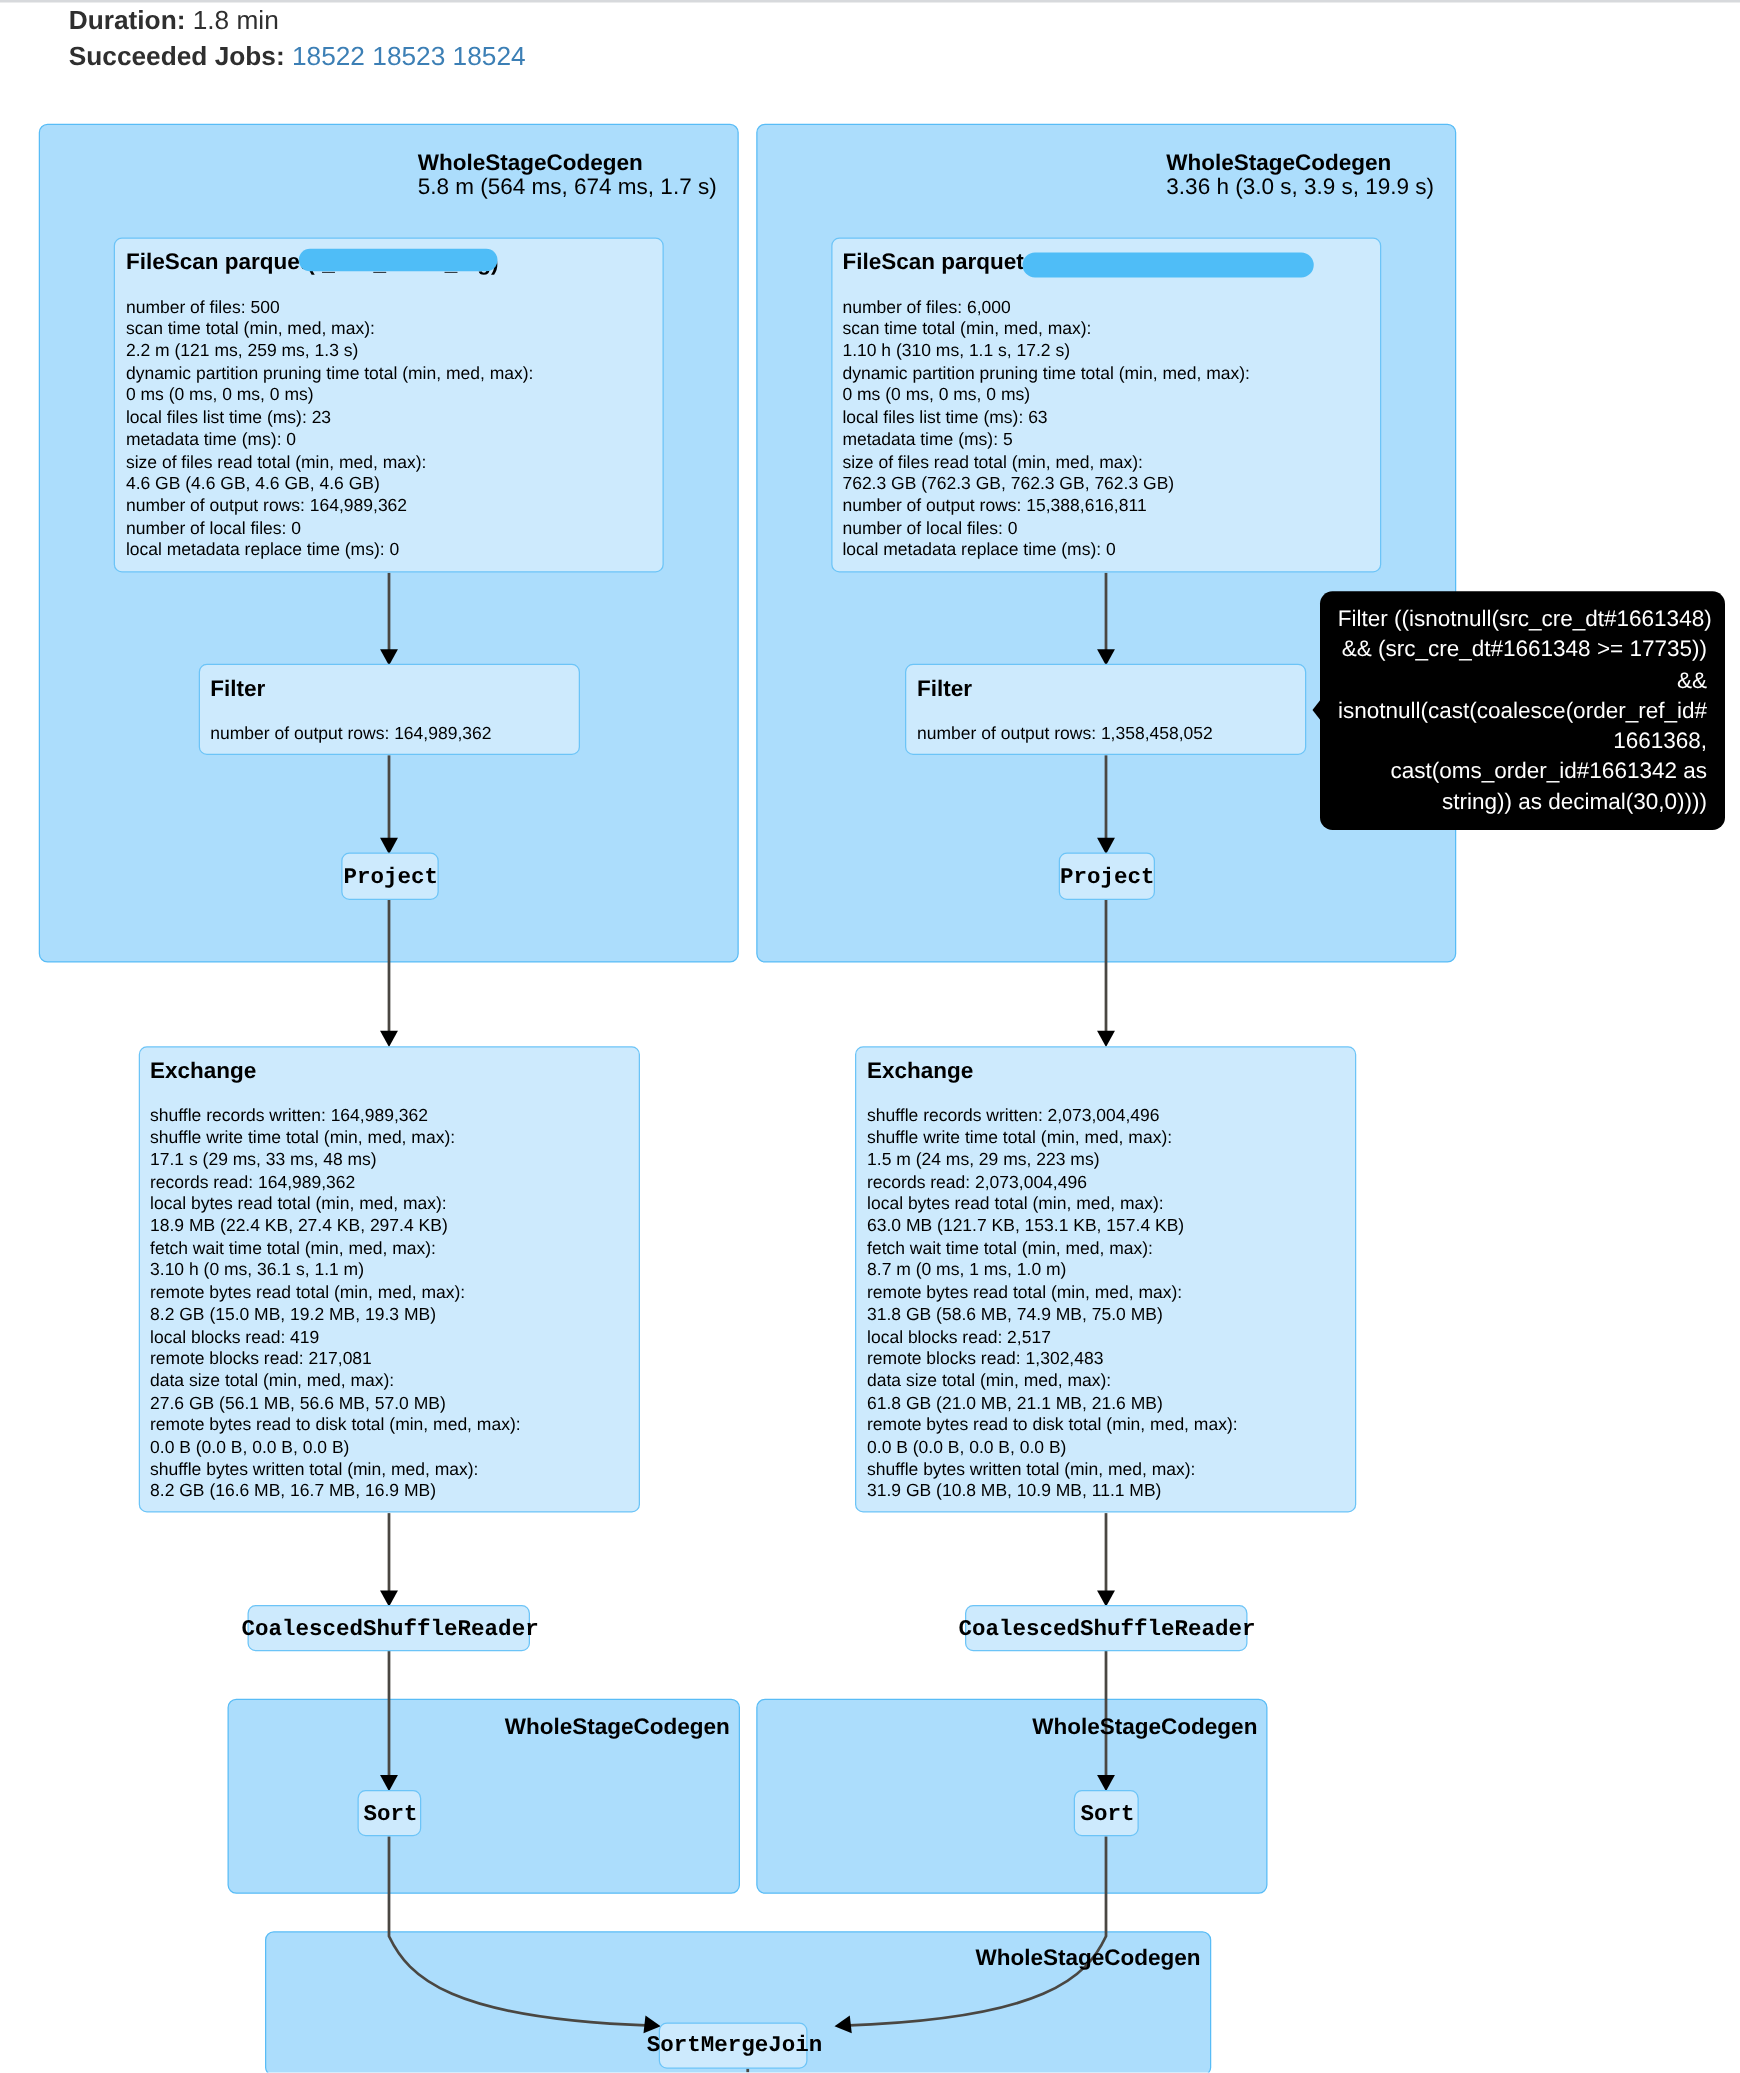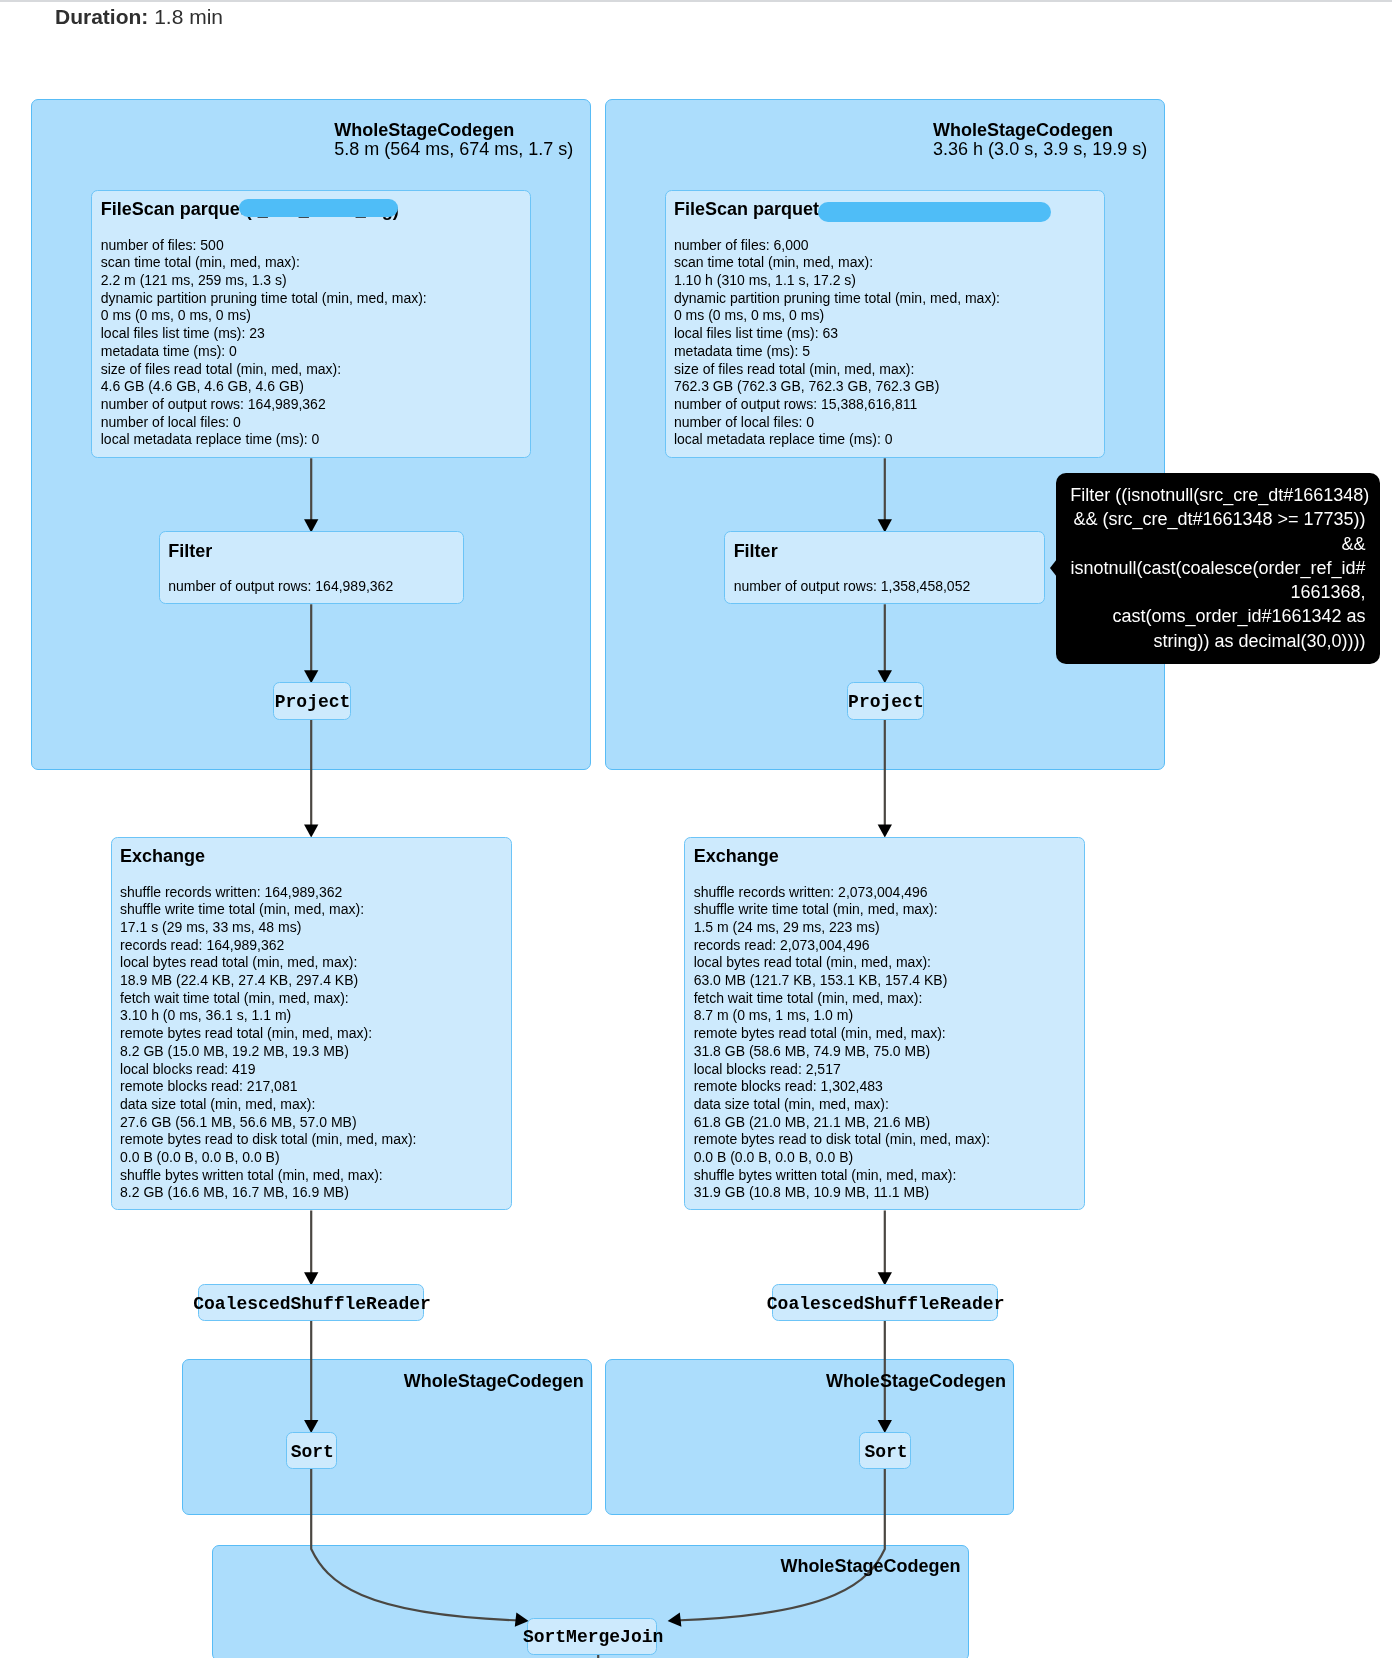--- a/index.html
+++ b/index.html
@@ -37,6 +37,12 @@
     <span class="lbl">Duration:</span>
     <span>1.8 min</span>
   </div>
+  <div>
+    <span class="lbl">Succeeded Jobs:</span>
+    <a href="#">18522</a>
+    <a href="#">18523</a>
+    <a href="#">18524</a>
+  </div>
 </div>
 
 <div class="cluster" style="left:30.6px;top:99.2px;width:560.7px;height:671.3px;"></div>

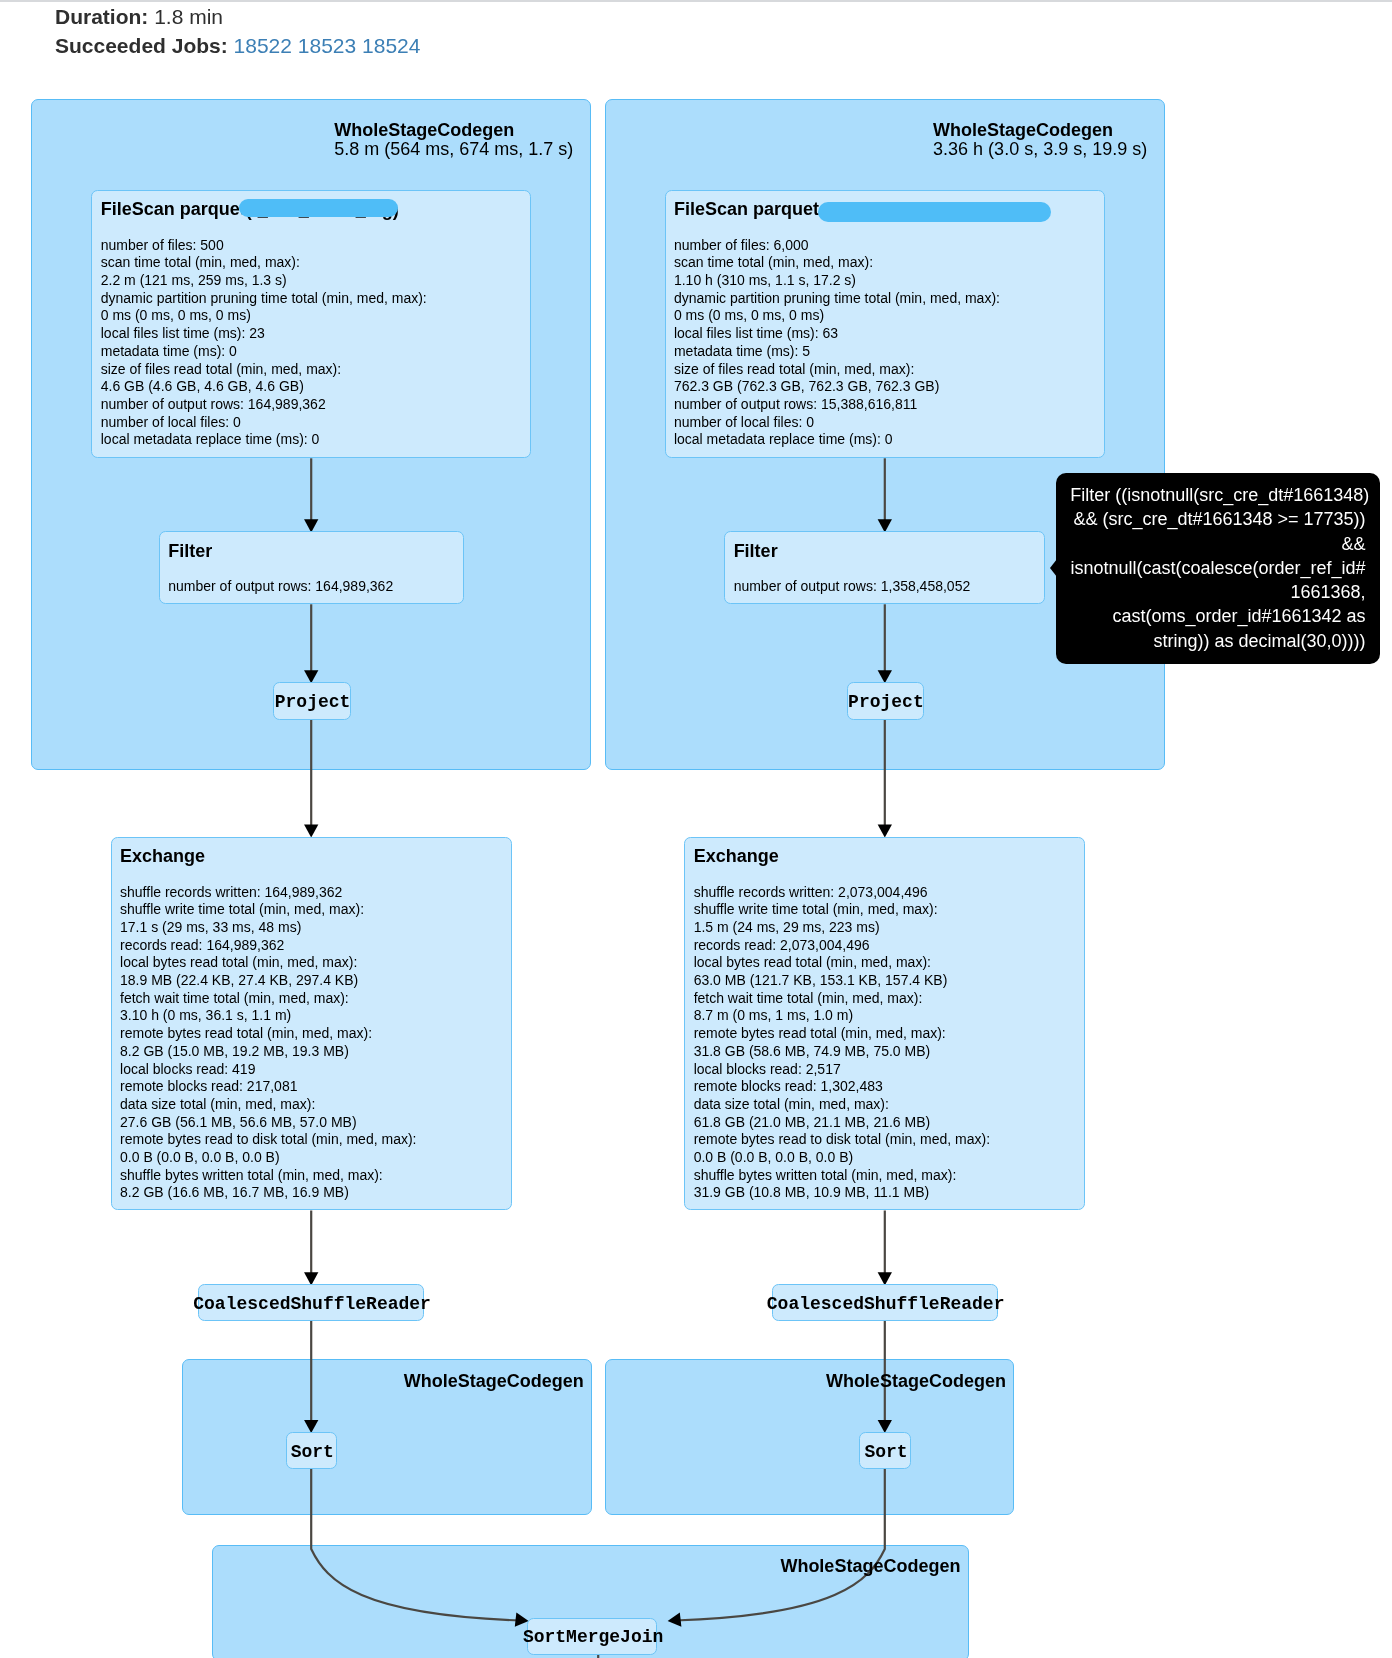--- a/index.html
+++ b/index.html
@@ -203,7 +203,7 @@
 <div class="node smallnode" style="left:859.4px;top:1432.0px;width:51.6px;height:37.1px;">
     <div class="slabel">Sort</div>
   </div>
-<div class="node smallnode" style="left:527.3px;top:1617.7px;width:130px;height:37.0px;">
+<div class="node smallnode" style="left:527.3px;top:1617.7px;width:119px;height:37.0px;">
     <div class="slabel">SortMergeJoin</div>
   </div>
 <div class="clabel" style="right:818.7px;top:121.1px;">

